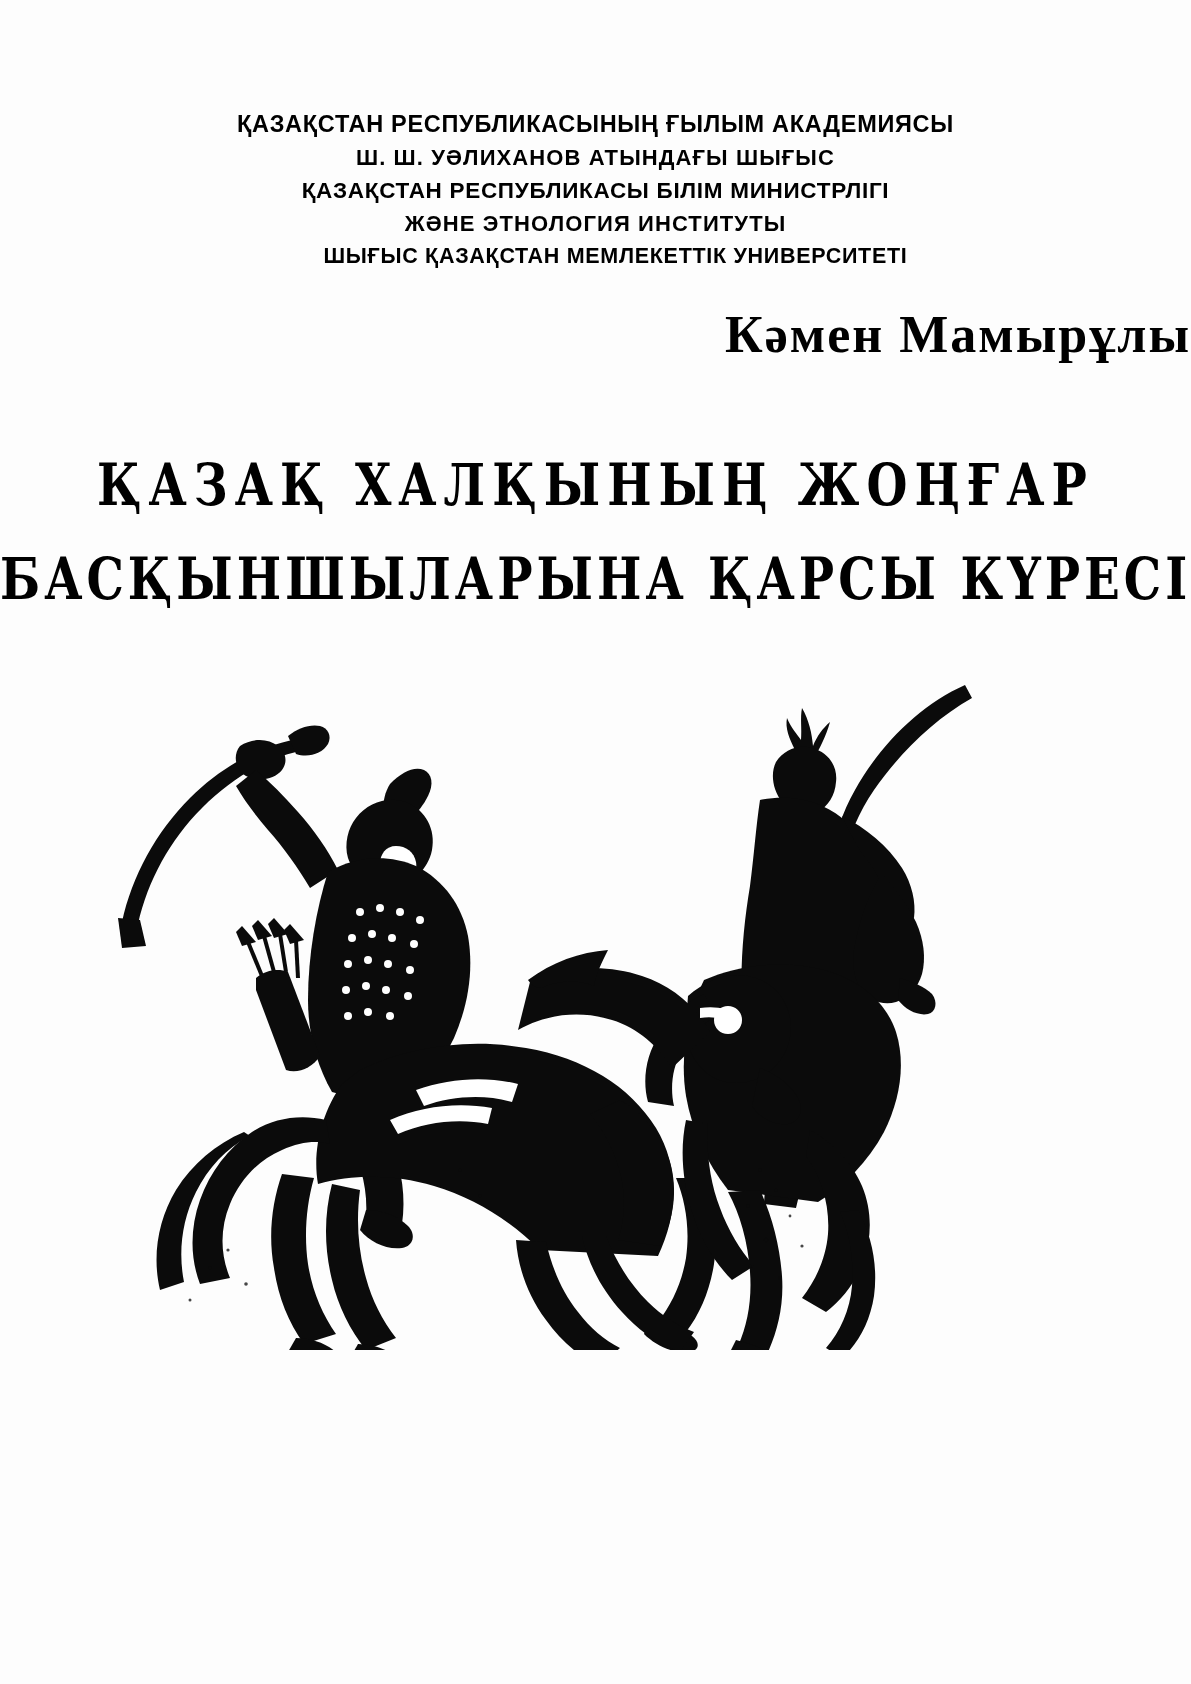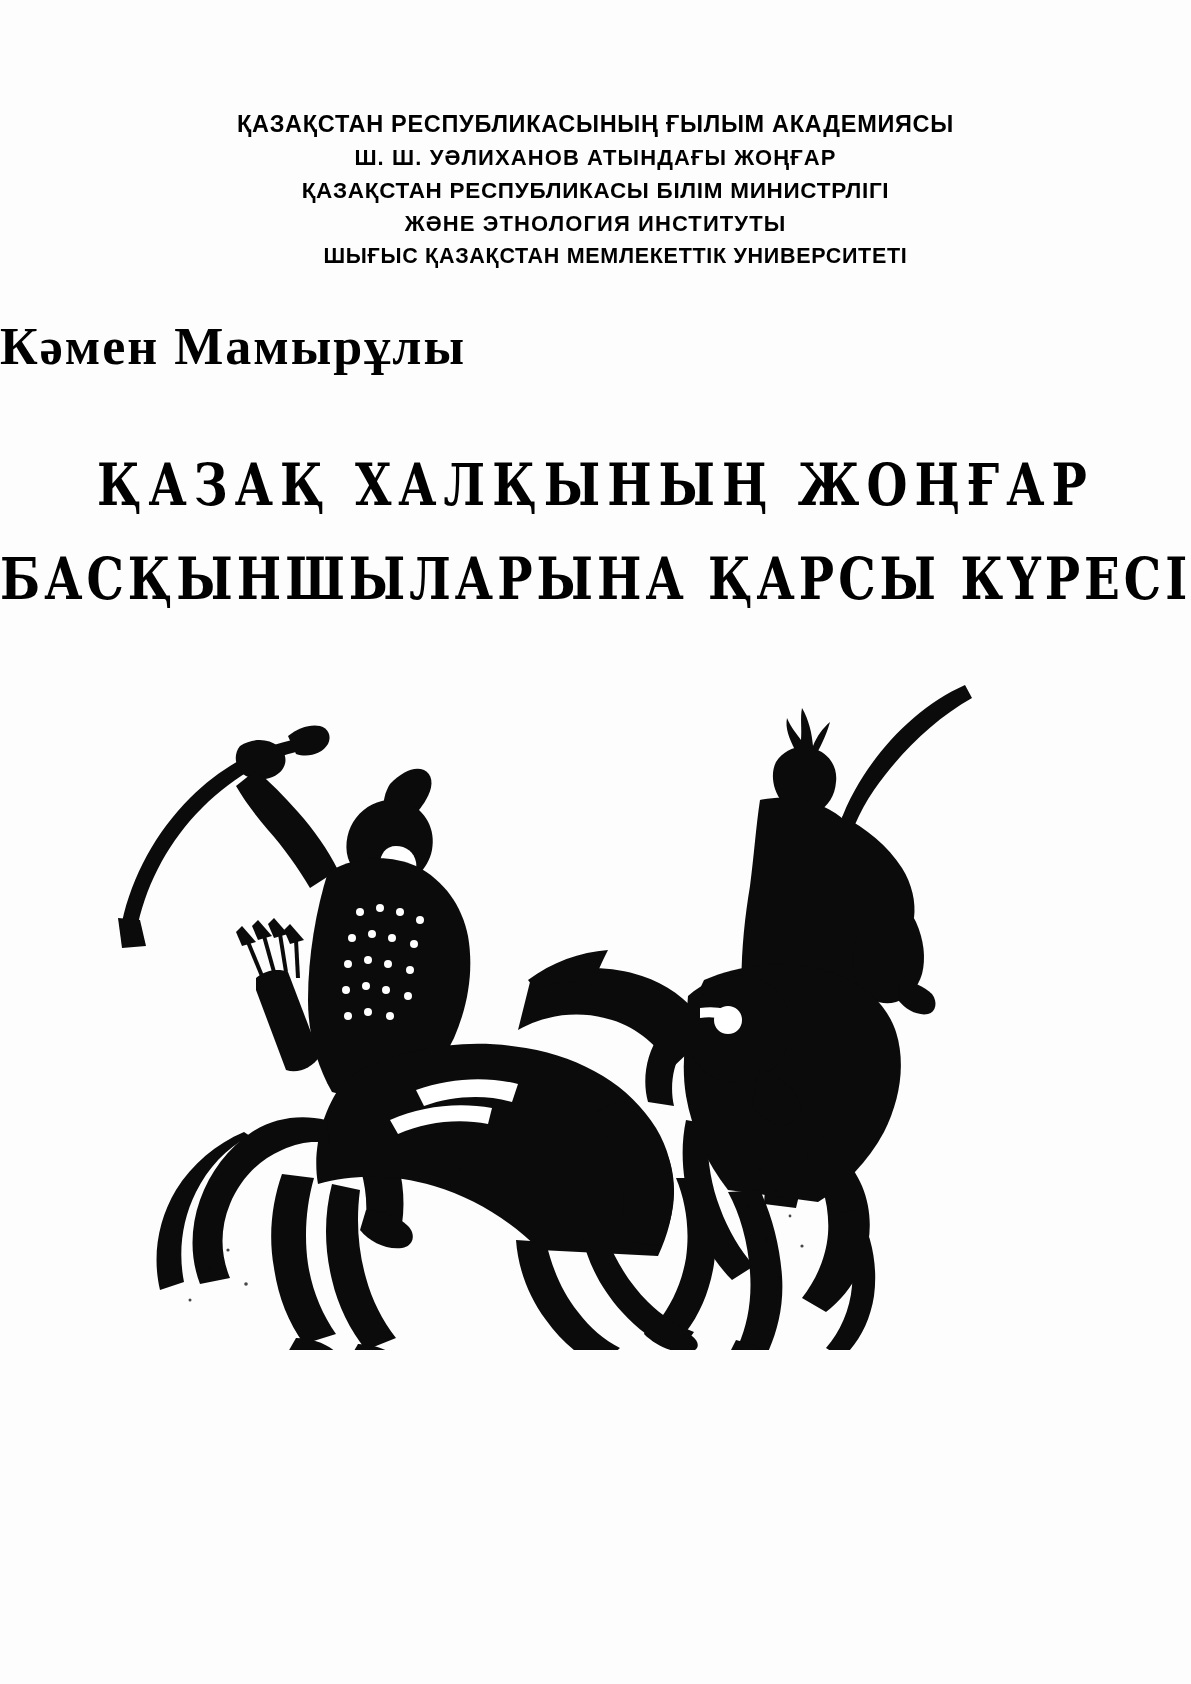--- a/index.html
+++ b/index.html
@@ -97,7 +97,7 @@
 
   <div class="affiliations">
     <div class="line l1">ҚАЗАҚСТАН РЕСПУБЛИКАСЫНЫҢ ҒЫЛЫМ АКАДЕМИЯСЫ</div>
-    <div class="line l2">Ш. Ш. УӘЛИХАНОВ АТЫНДАҒЫ ЖОҢҒАР</div>
+    <div class="line l2">Ш. Ш. УӘЛИХАНОВ АТЫНДАҒЫ ШЫҒЫС</div>
     <div class="line l4">ҚАЗАҚСТАН РЕСПУБЛИКАСЫ БІЛІМ МИНИСТРЛІГІ</div>
     <div class="line l3">ЖӘНЕ ЭТНОЛОГИЯ ИНСТИТУТЫ</div>
     <div class="line l5">ШЫҒЫС ҚАЗАҚСТАН МЕМЛЕКЕТТІК УНИВЕРСИТЕТІ</div>

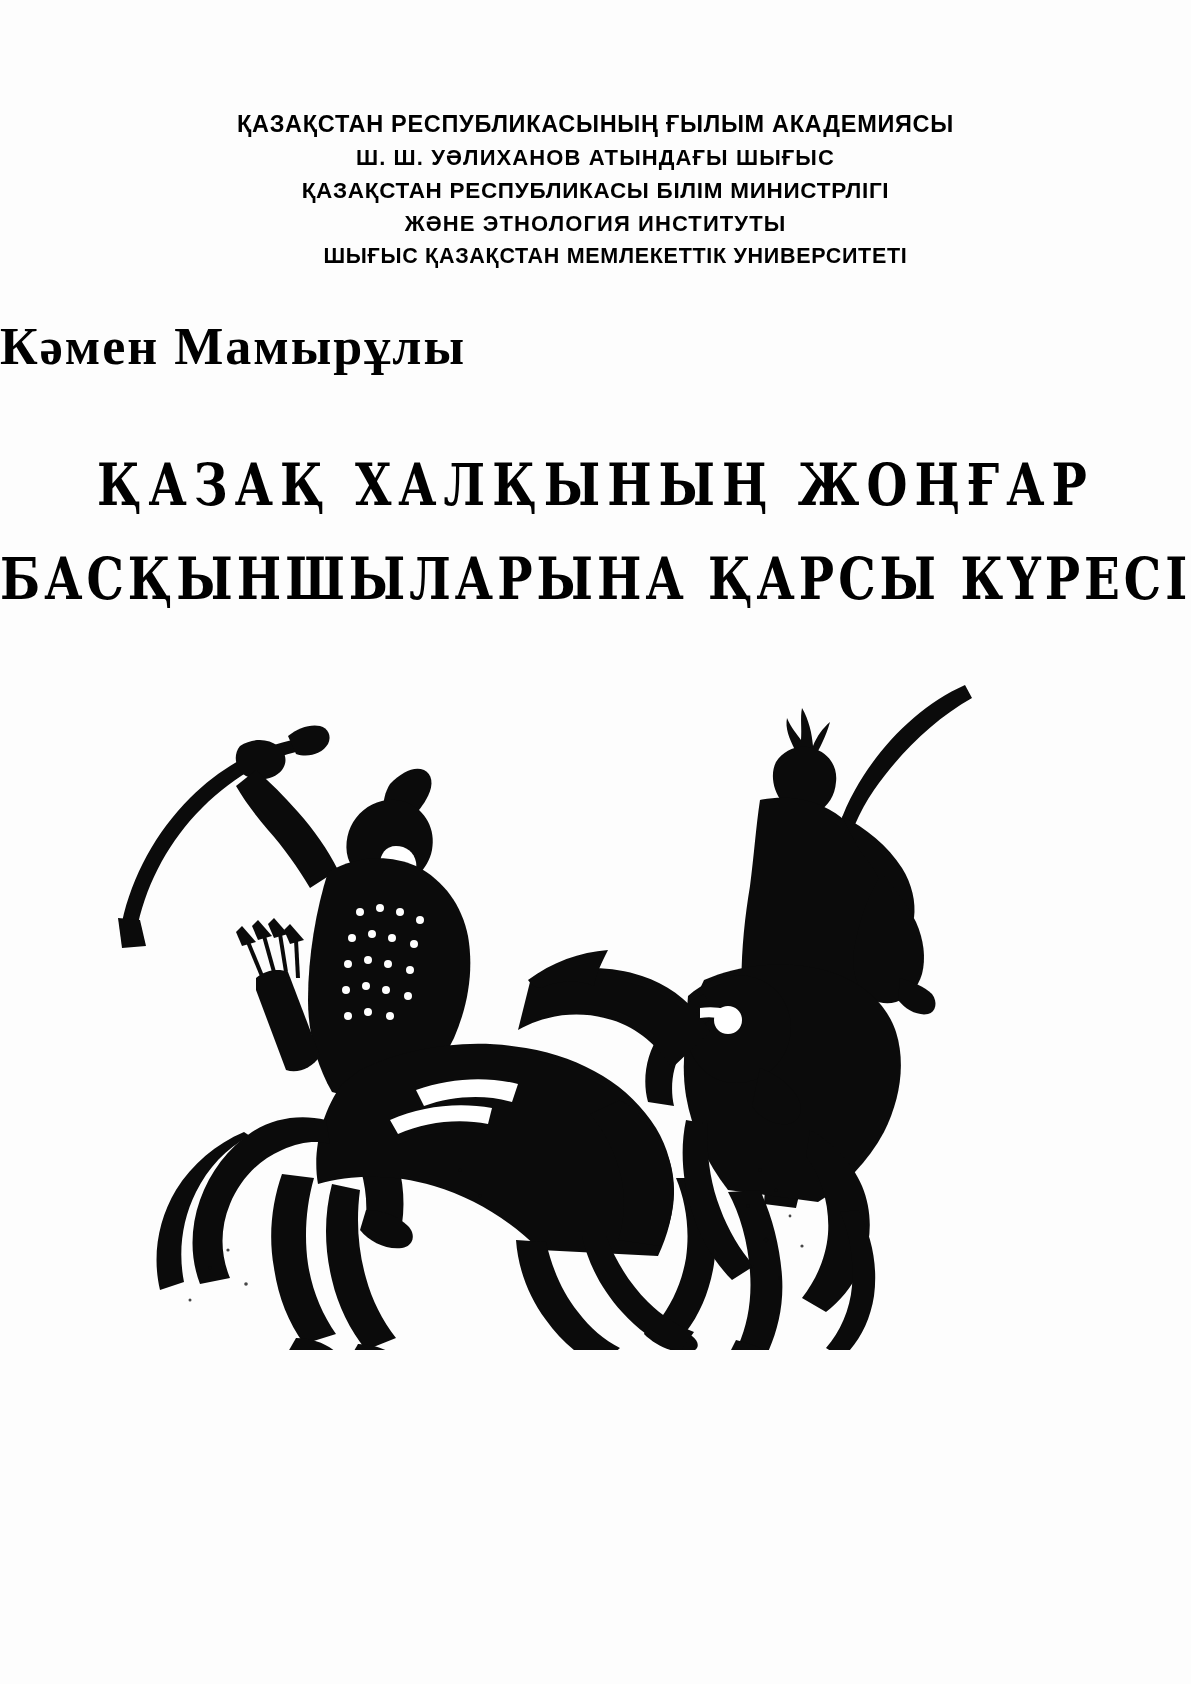--- a/index.html
+++ b/index.html
@@ -50,13 +50,12 @@
     top: 305px;
     left: 0;
     right: 0;
-    text-align: left;
+    text-align: right;
     font-family: "Liberation Serif", serif;
     font-weight: bold;
     font-size: 52px;
     letter-spacing: 2px;
     white-space: nowrap;
-    margin-top: 12px;
   }
 
   

